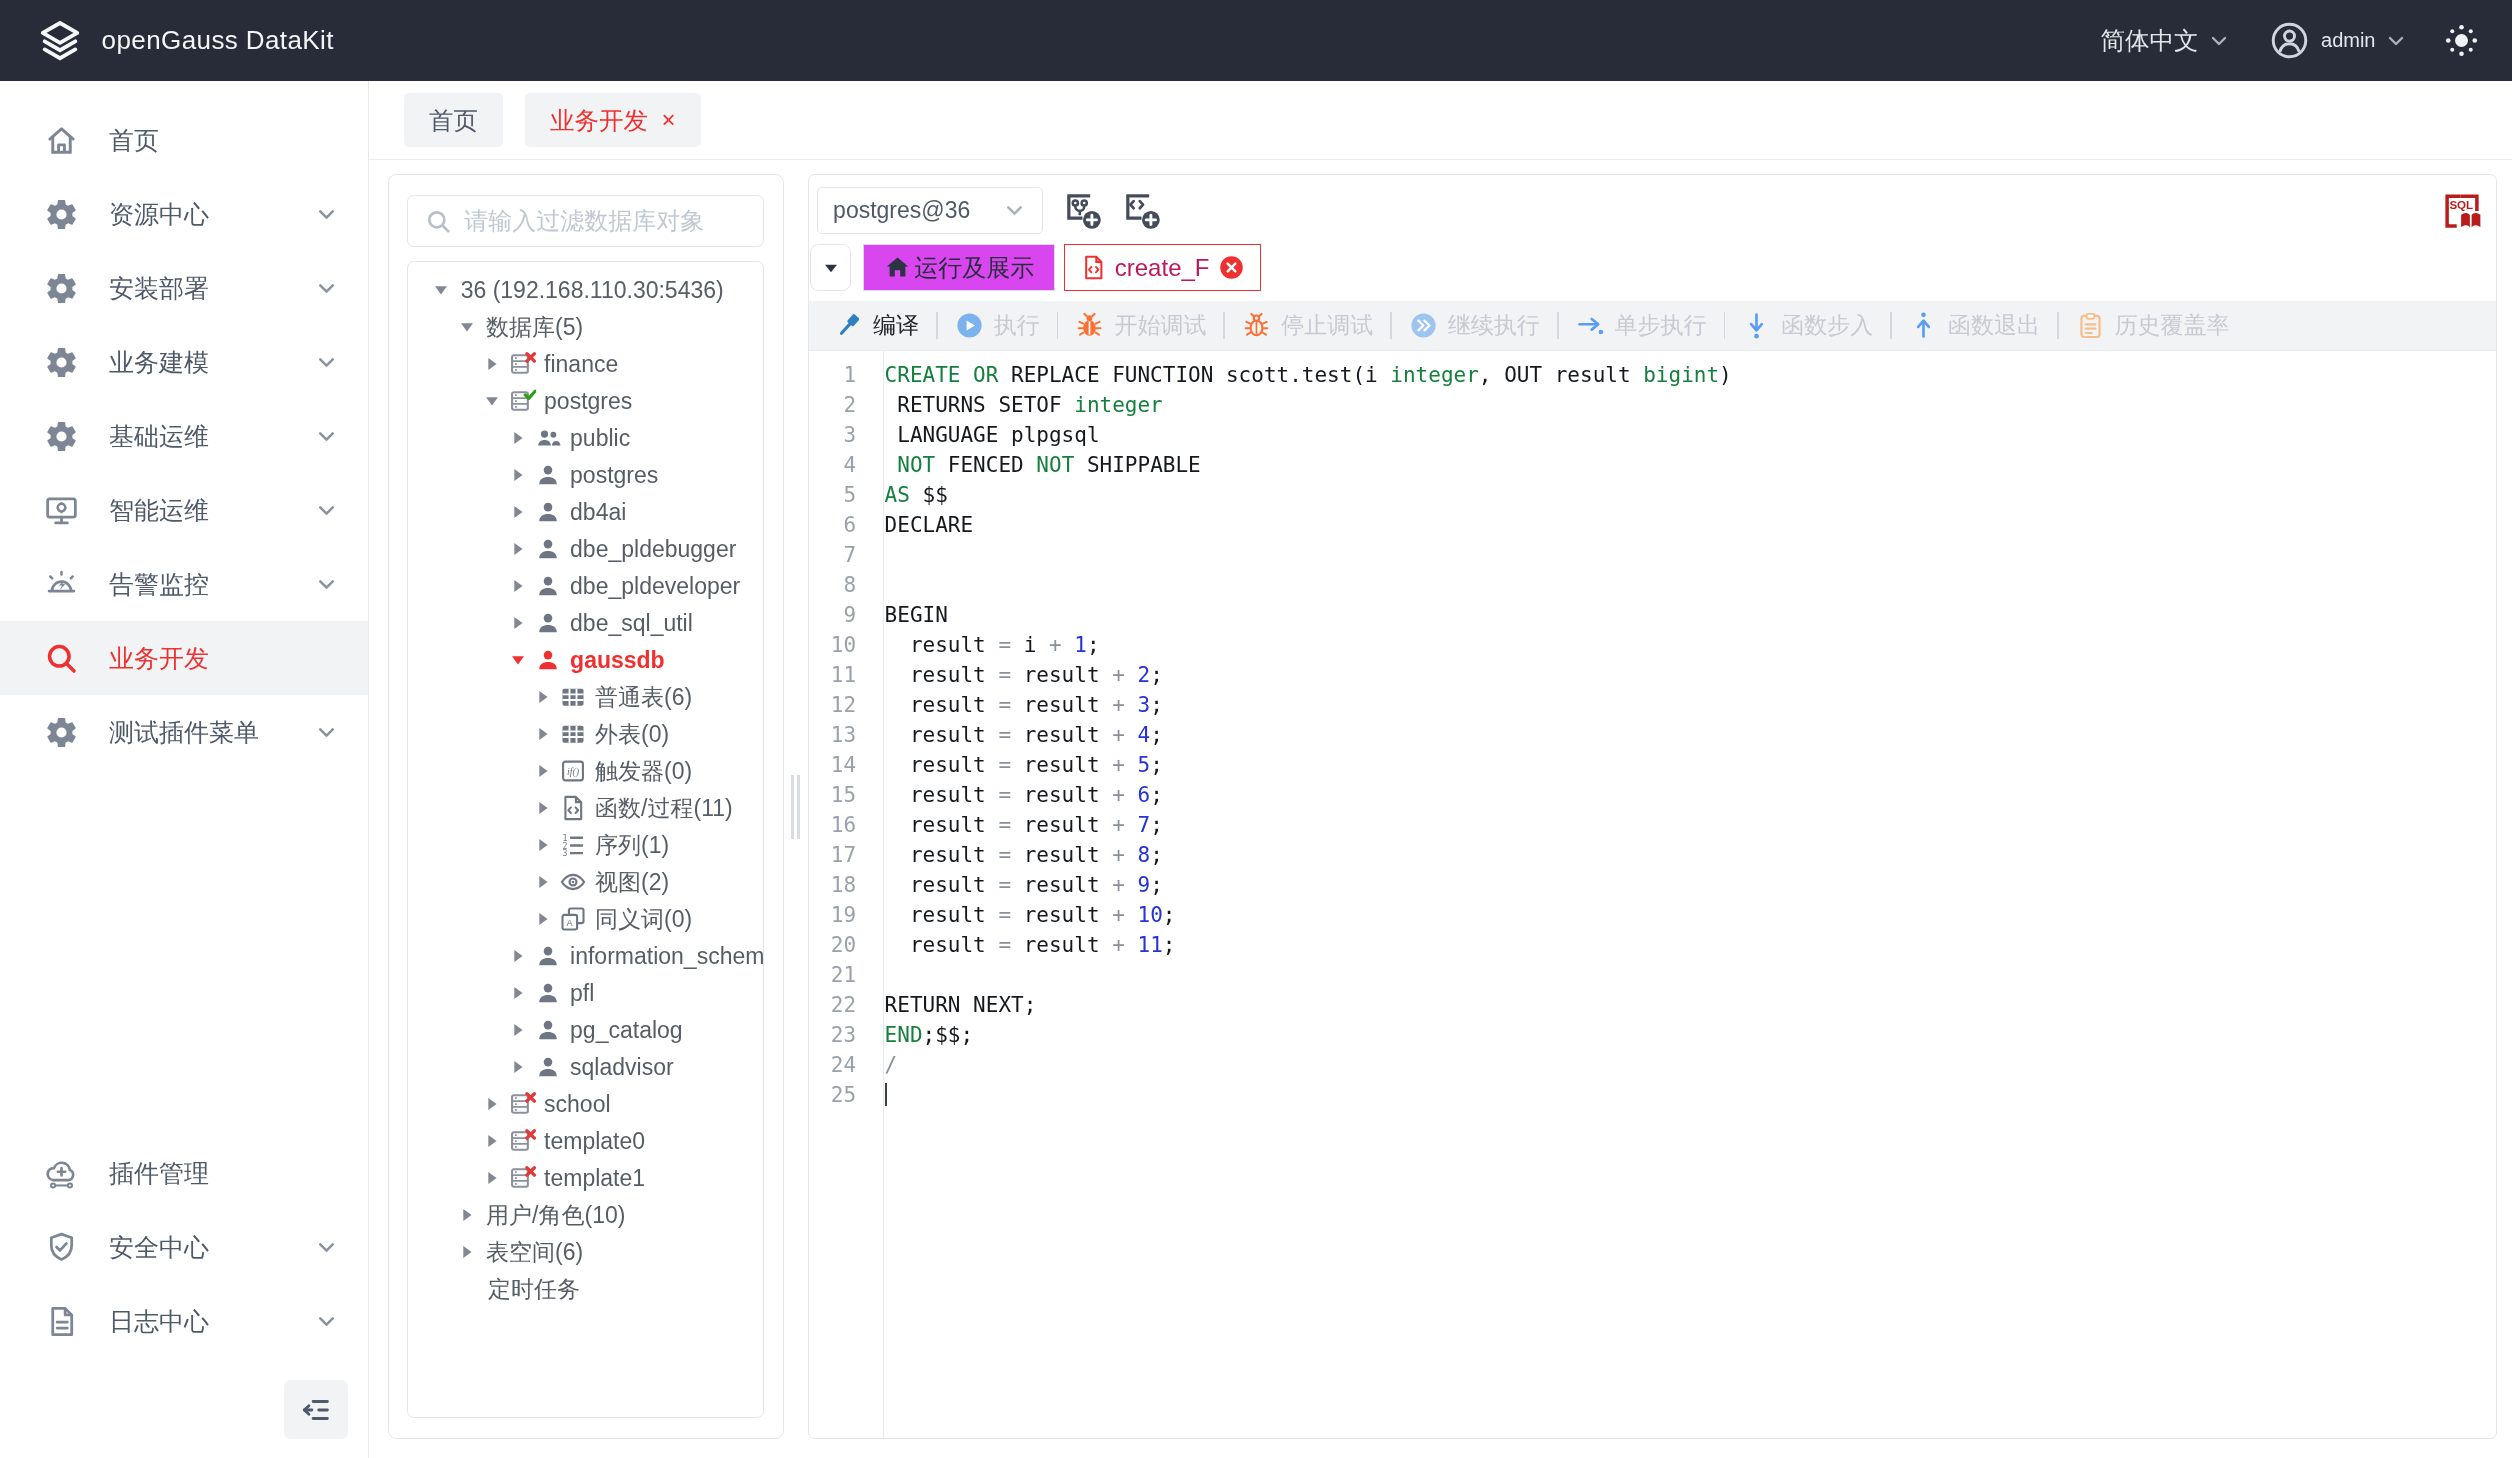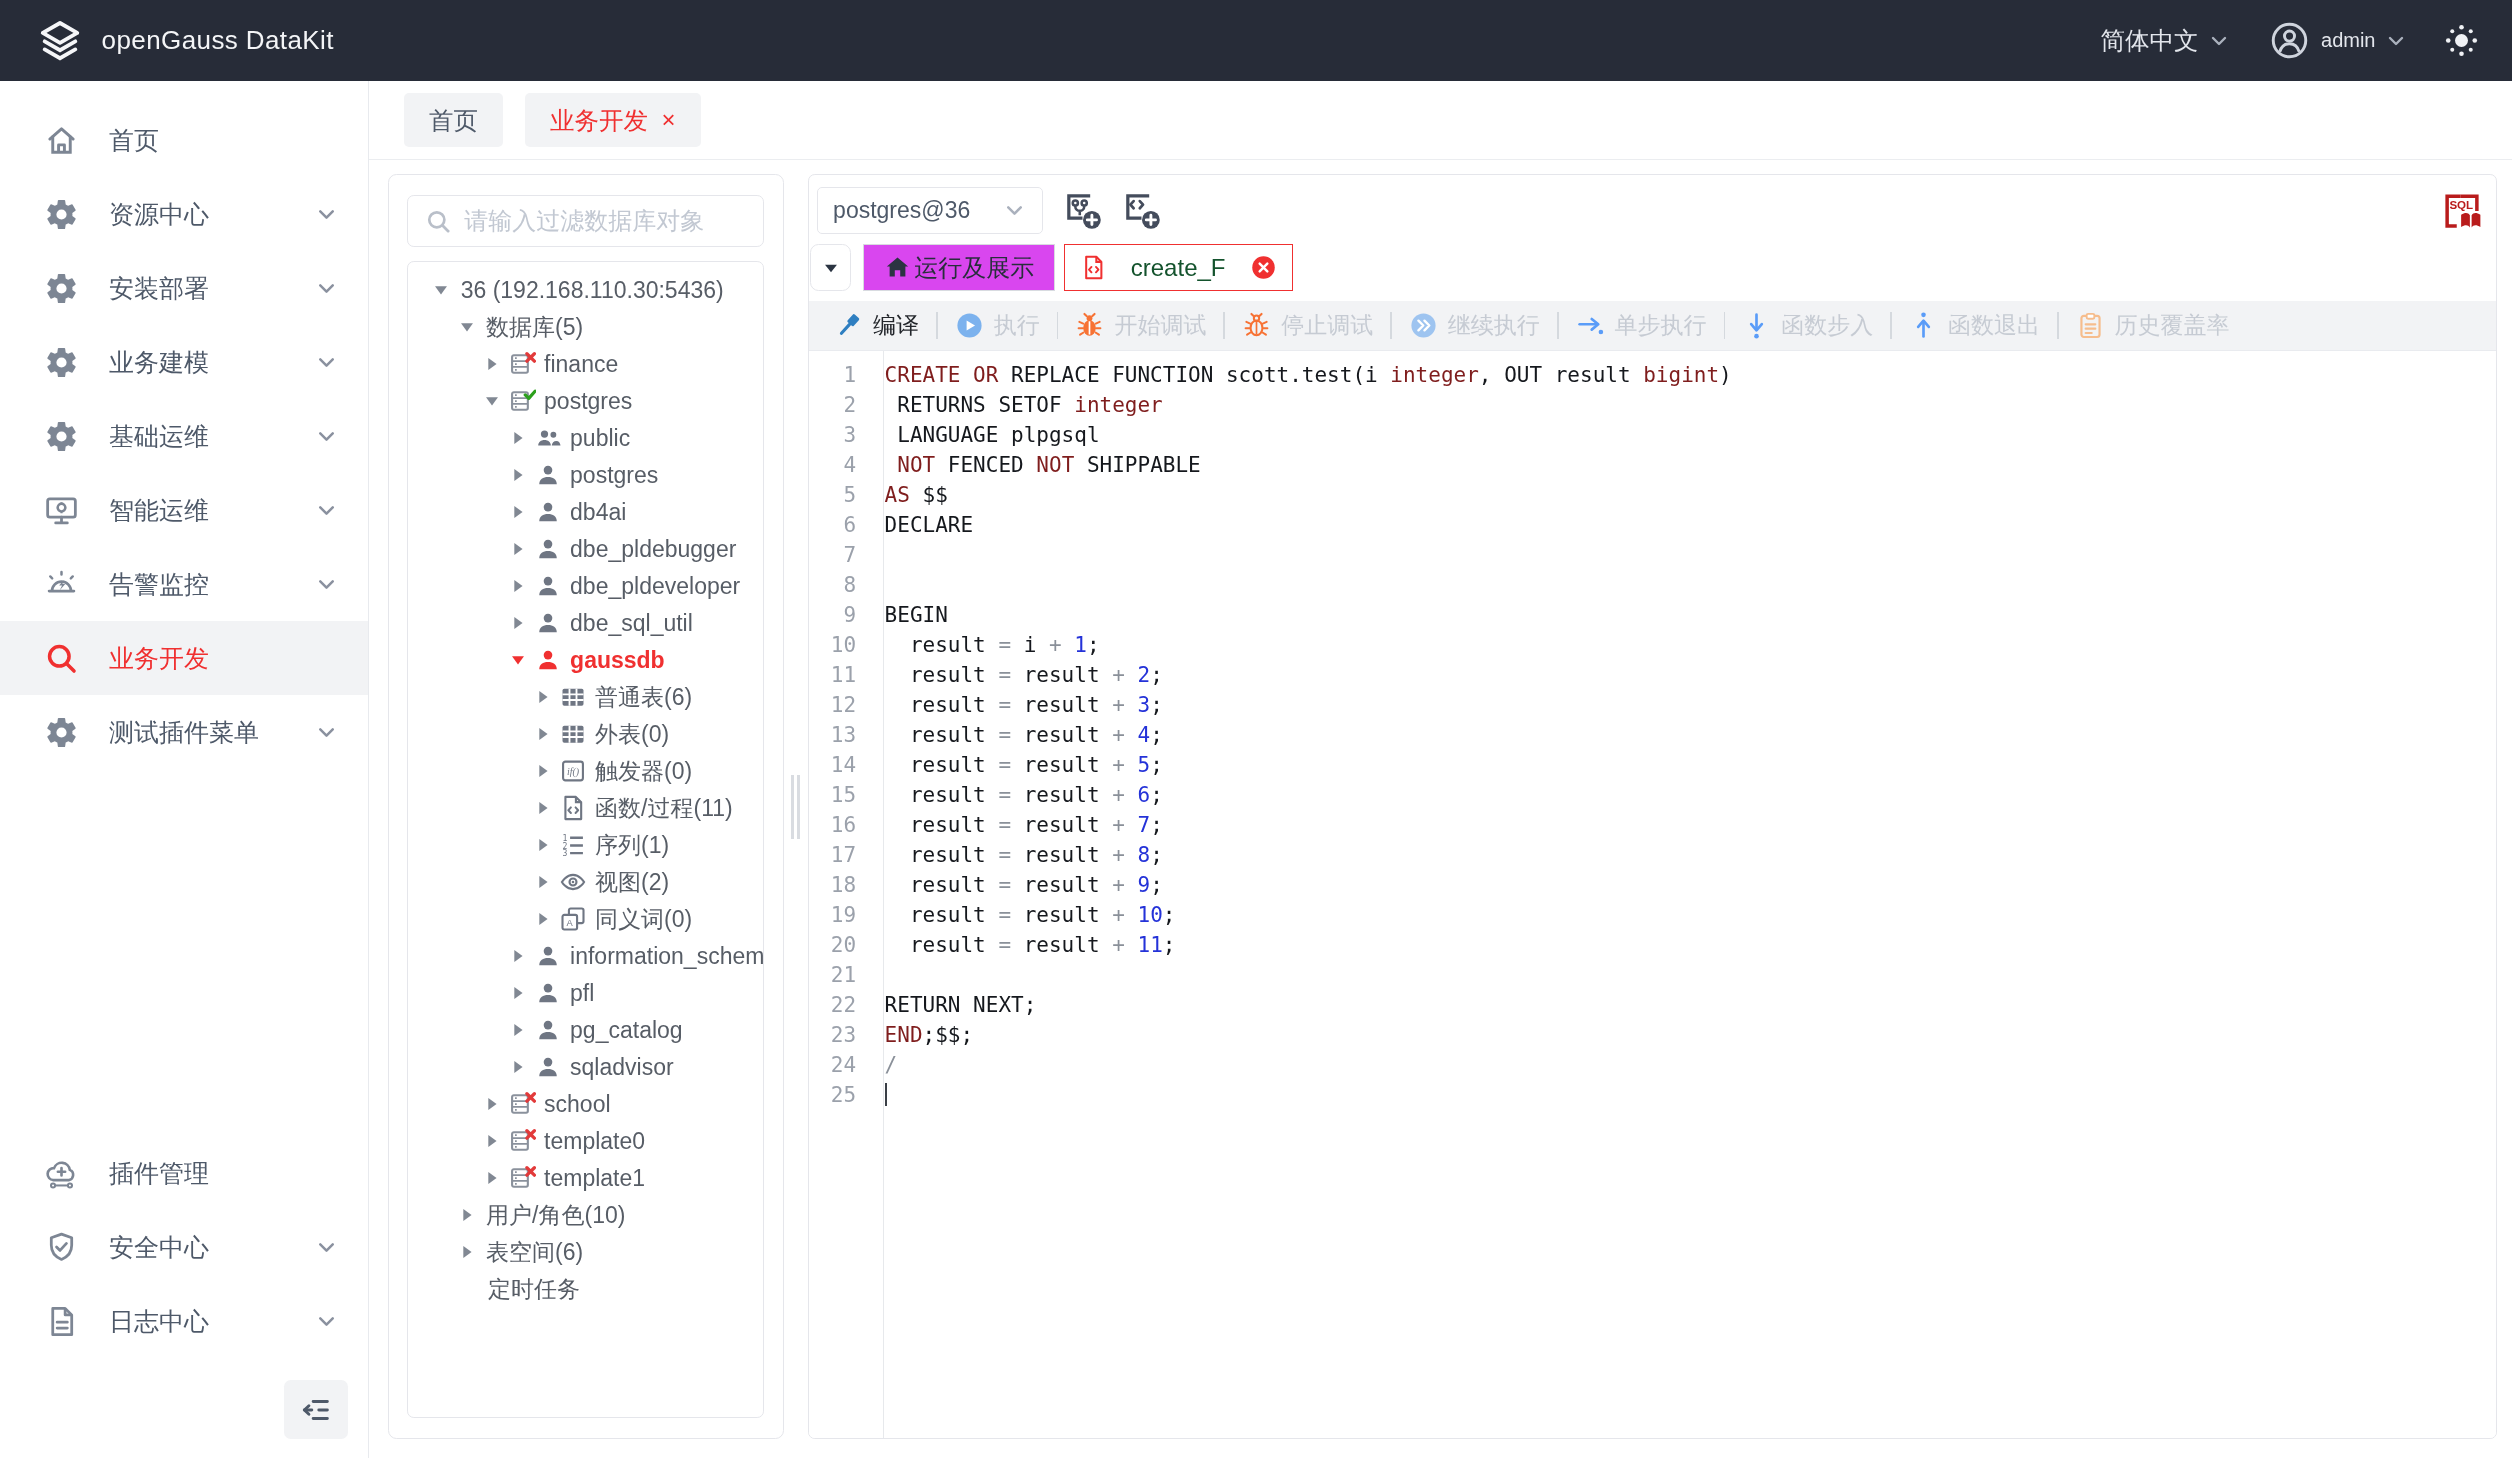--- a/index.html
+++ b/index.html
@@ -94,8 +94,8 @@
     color:#272e3b; cursor:pointer; }
   .run-tab .ic { width:27px; height:27px; color:#2b3442; }
   .file-tab { margin-left:8.5px; height:47px; background:#fff; border:1.7px solid #f03030;
-    display:flex; align-items:center; gap:24px; padding:0 15px; font-size:24px;
-    color:#14532d; cursor:pointer; }
+    display:flex; align-items:center; gap:8px; padding:0 15px; font-size:24px;
+    color:#be185d; cursor:pointer; }
   .file-tab .f-ic { width:27px; height:27px; color:#f03030; }
   .file-tab .cls { width:27px; height:27px; cursor:pointer; }
 

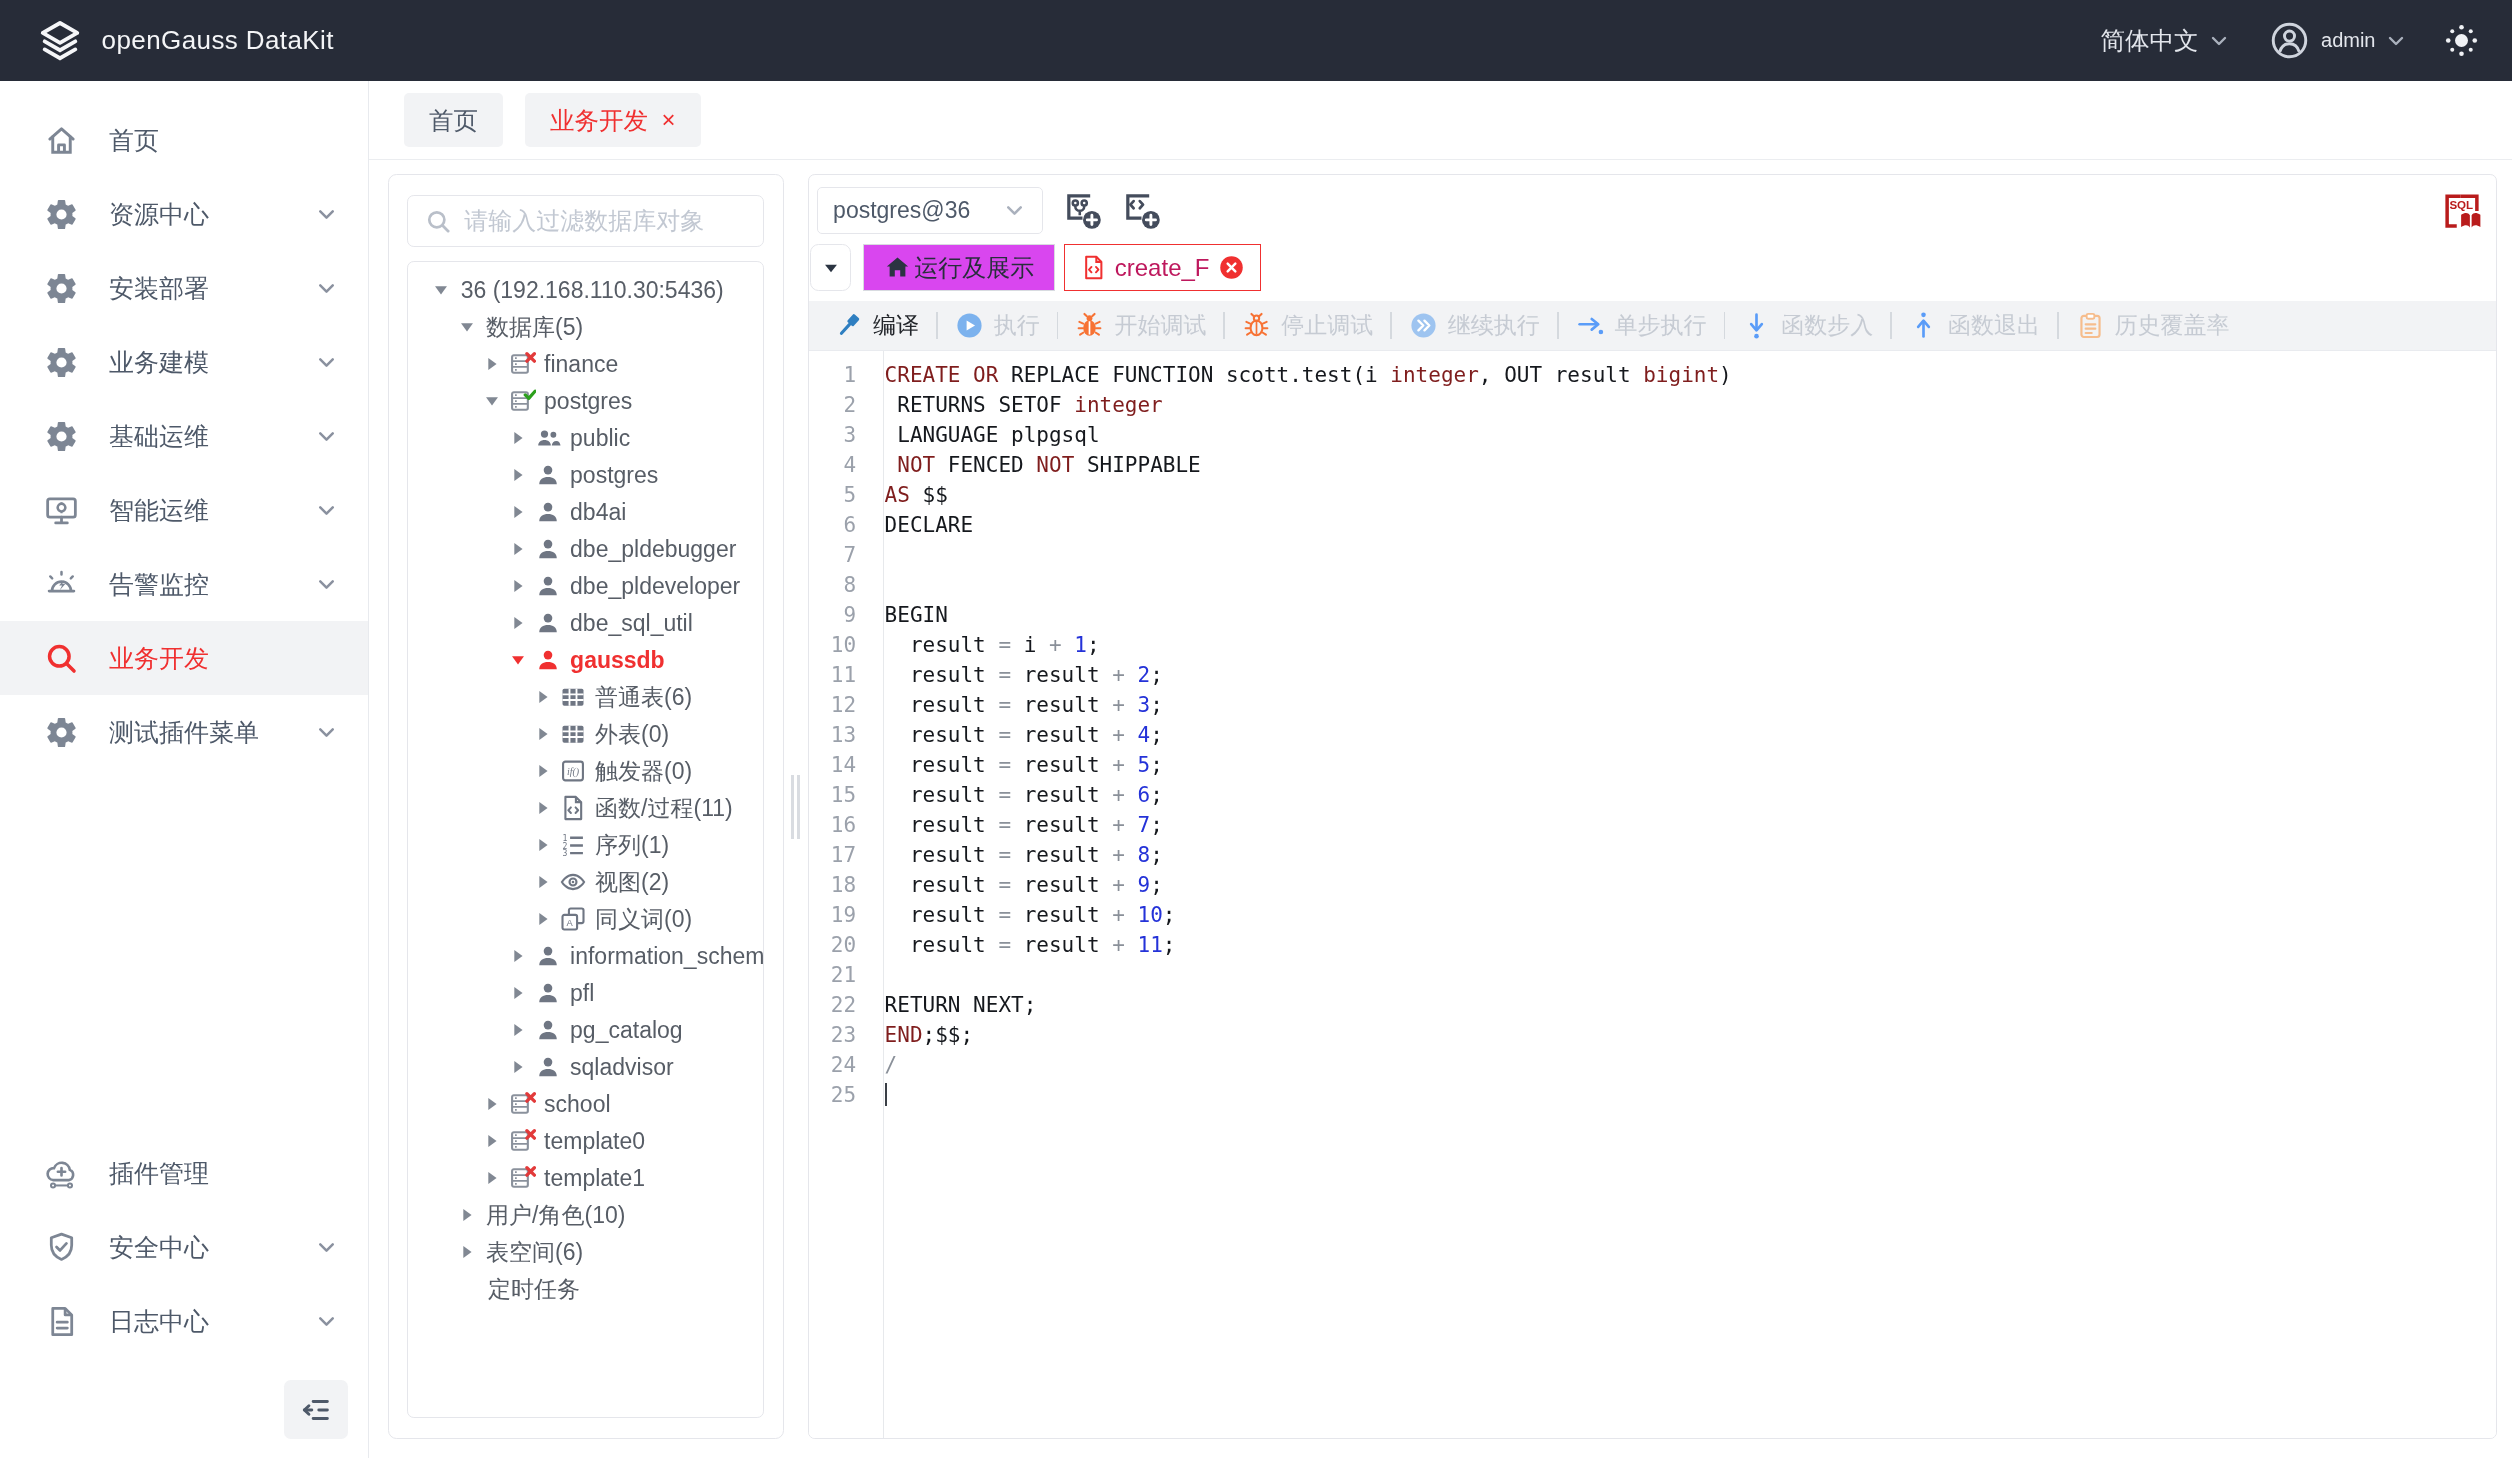--- a/index.html
+++ b/index.html
@@ -114,7 +114,7 @@
   .code-row { display:flex; height:30px; line-height:30px; }
   .ln { width:61px; flex:none; text-align:right; padding-right:13.5px; color:#9ba1ab; }
   .lc { padding-left:15px; white-space:pre; color:#15181d; }
-  .tok-k { color:#7f1d1d; } .tok-n { color:#2432d8; } .tok-o { color:#8a9099; }
+  .tok-k { color:#15803d; } .tok-n { color:#2432d8; } .tok-o { color:#8a9099; }
   .cursor { display:inline-block; width:2.5px; height:23px; background:#3a3f46;
     vertical-align:middle; margin-top:-3.4px; }
 </style>

